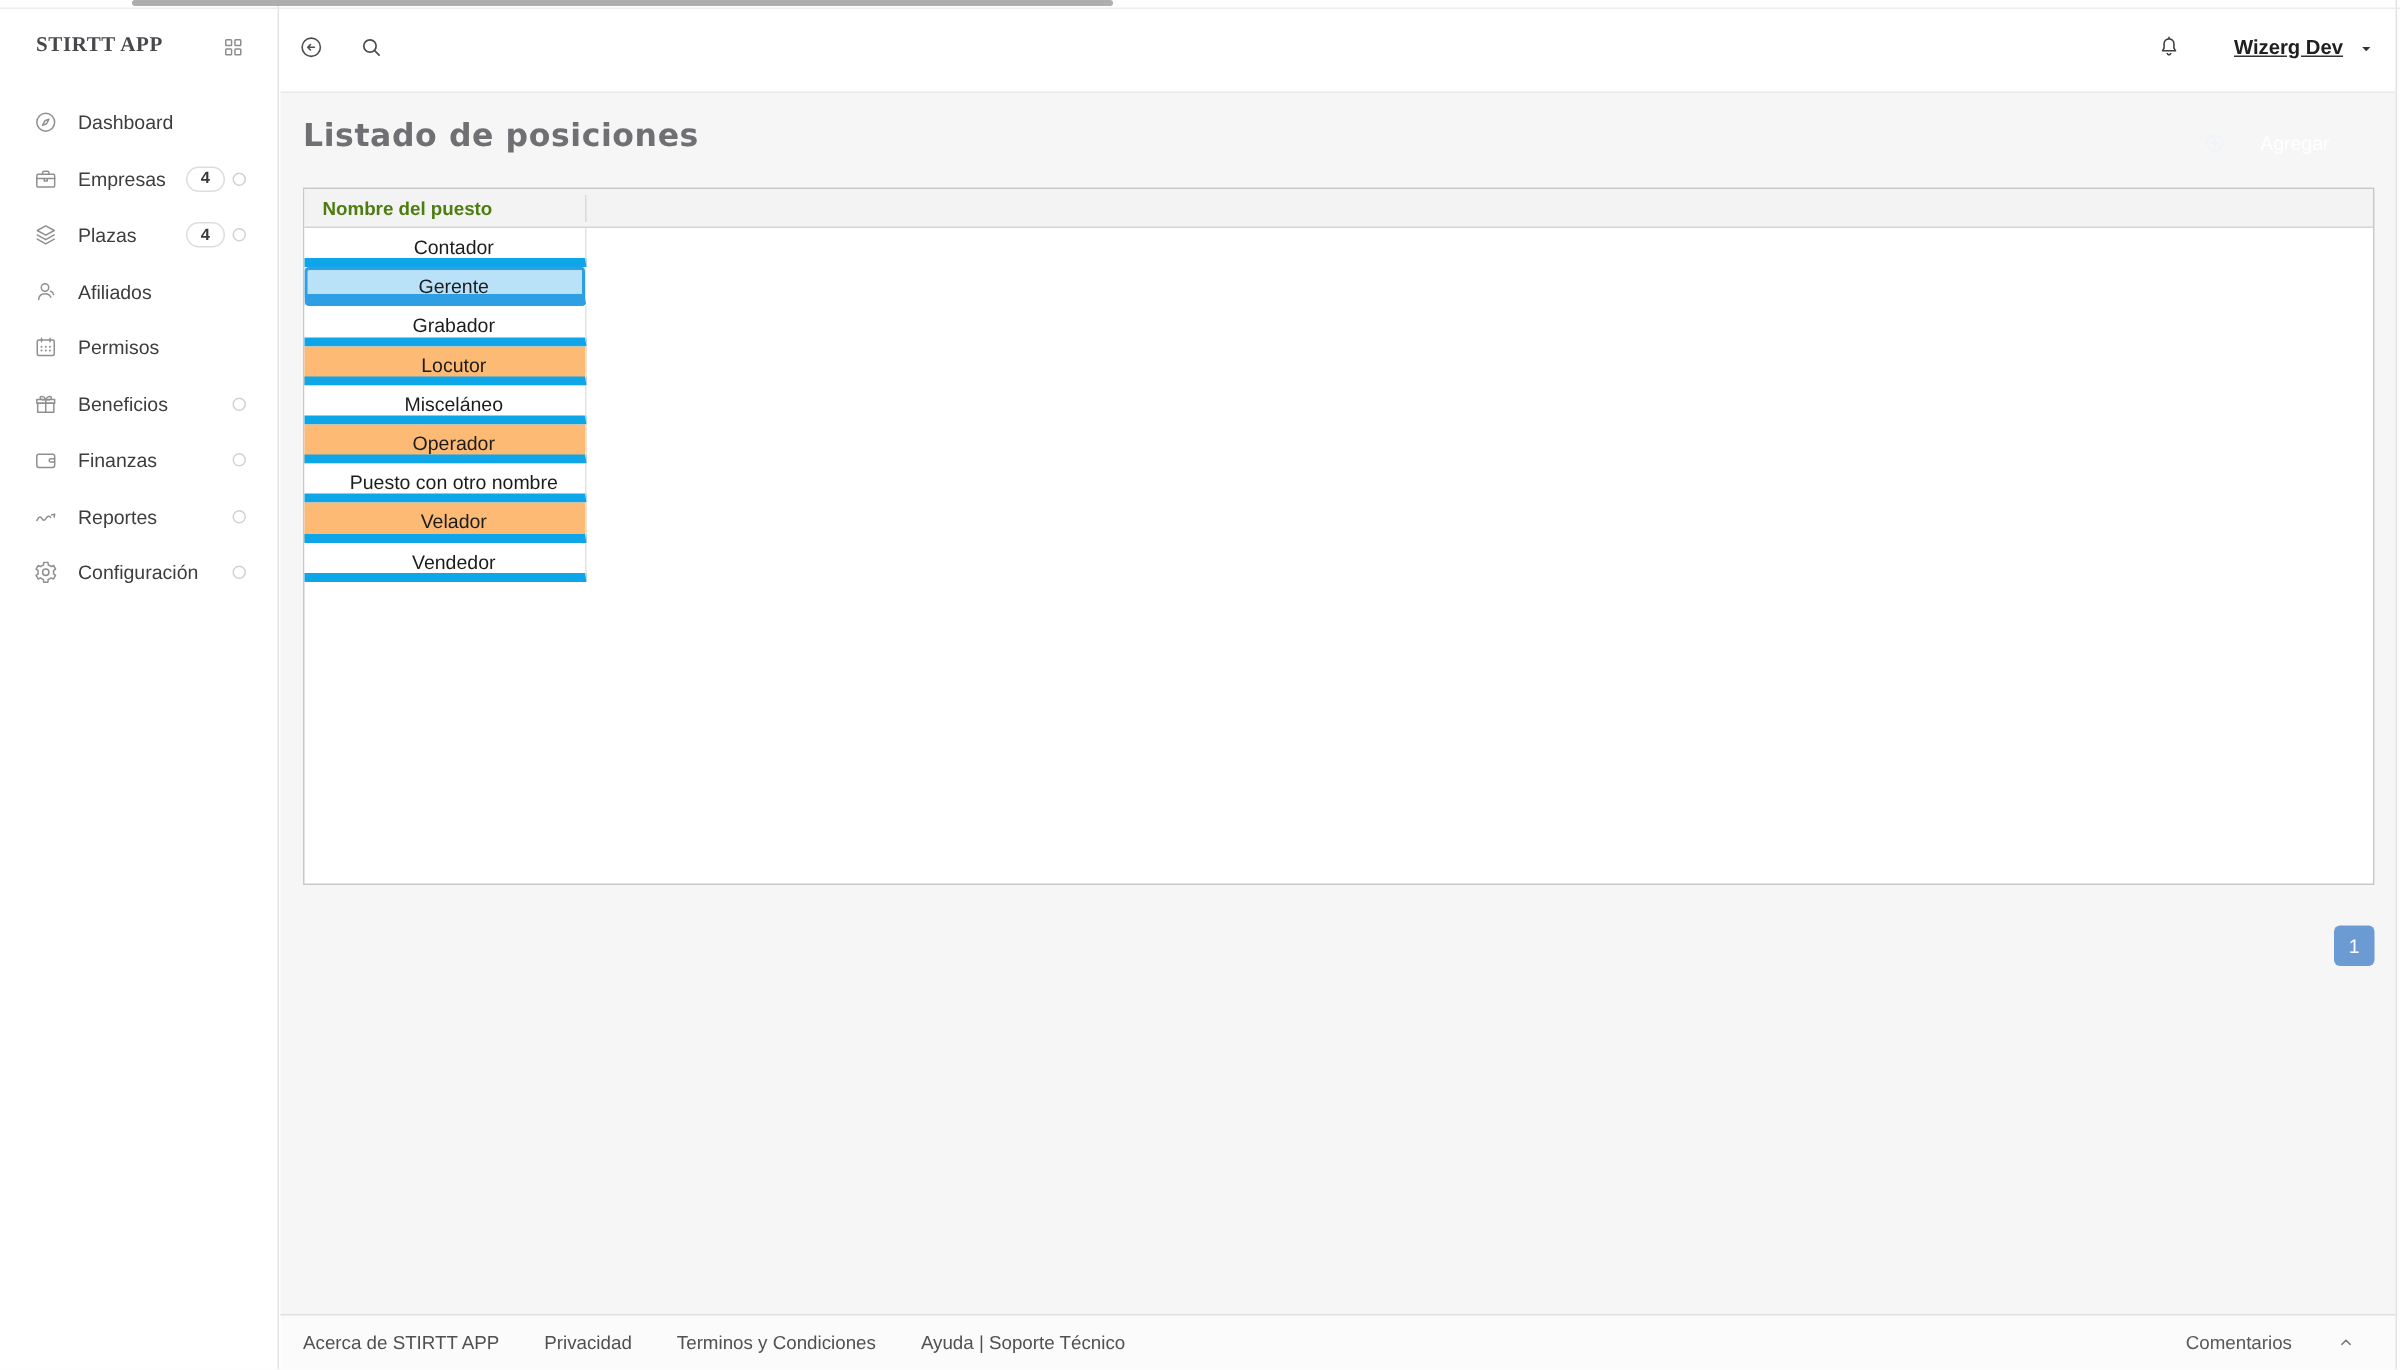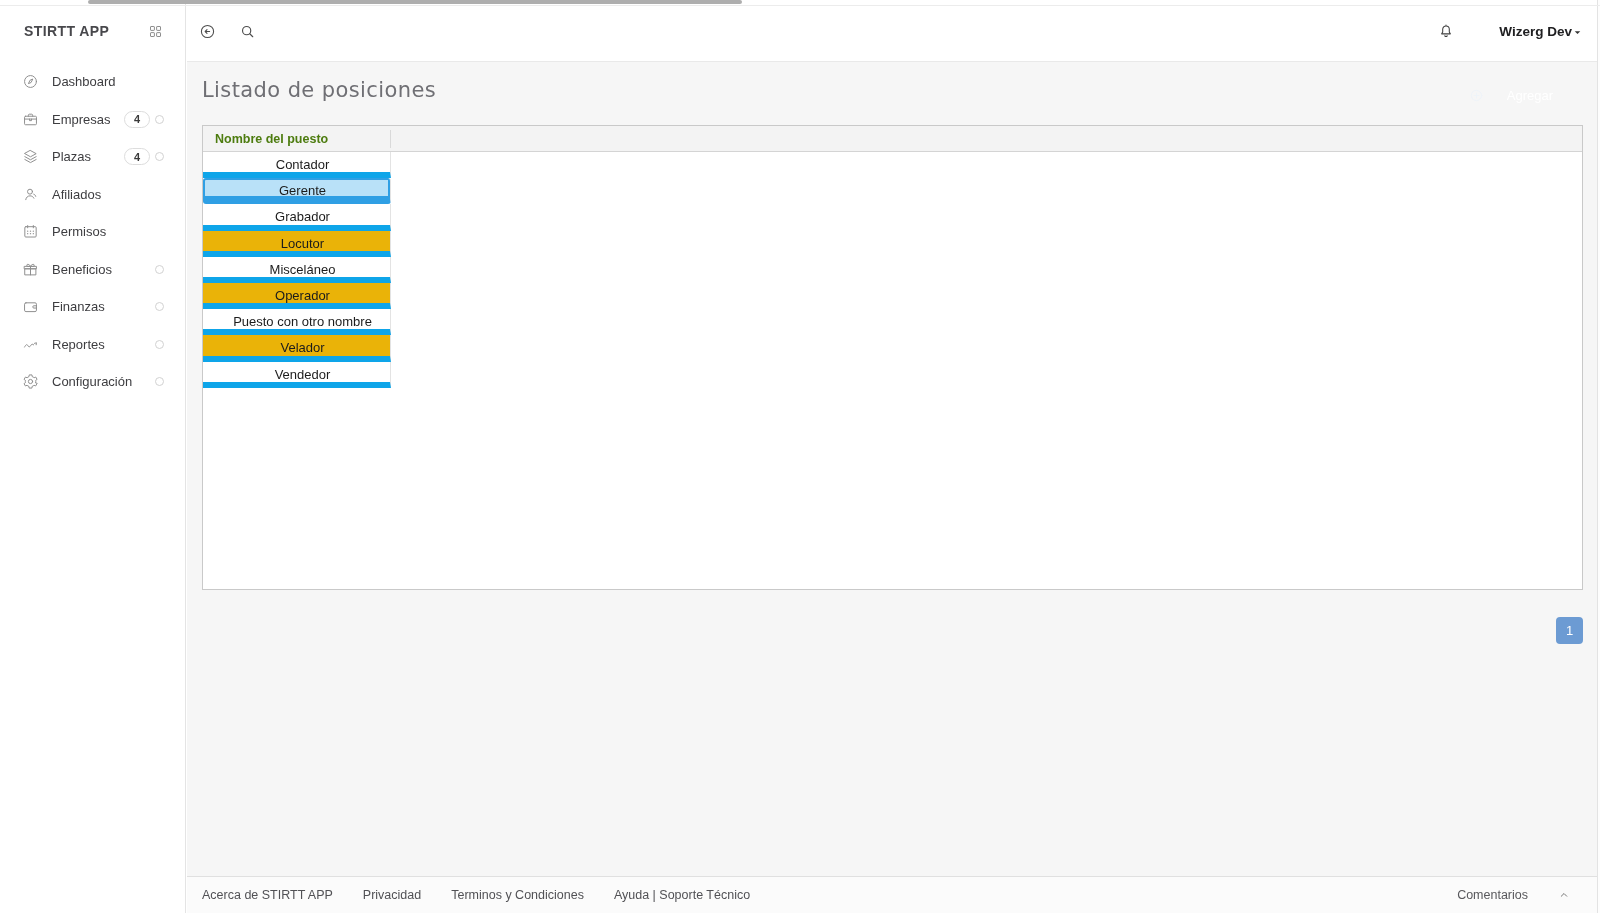--- a/index.html
+++ b/index.html
@@ -14,7 +14,7 @@
 
   
   .sidebar { position:absolute; left:0; top:0; width:186px; height:913px; background:#fff; border-right:1px solid #e4e4e4; z-index:10; }
-  .side-header { display:flex; align-items:center; justify-content:space-between; height:62px; padding:0 22px 0 24px; }
+  .side-header { display:flex; align-items:center; justify-content:space-between; height:62px; padding:0 22px 0 24px;font-family:Liberation Serif, serif; }
   .app-name { font-size:14px; font-weight:bold; color:#48484c; letter-spacing:.4px; }
   .side-items { padding-top:1px; }
   .side-item { display:flex; align-items:center; height:37.5px; padding:0 21px 0 22px; cursor:pointer; }

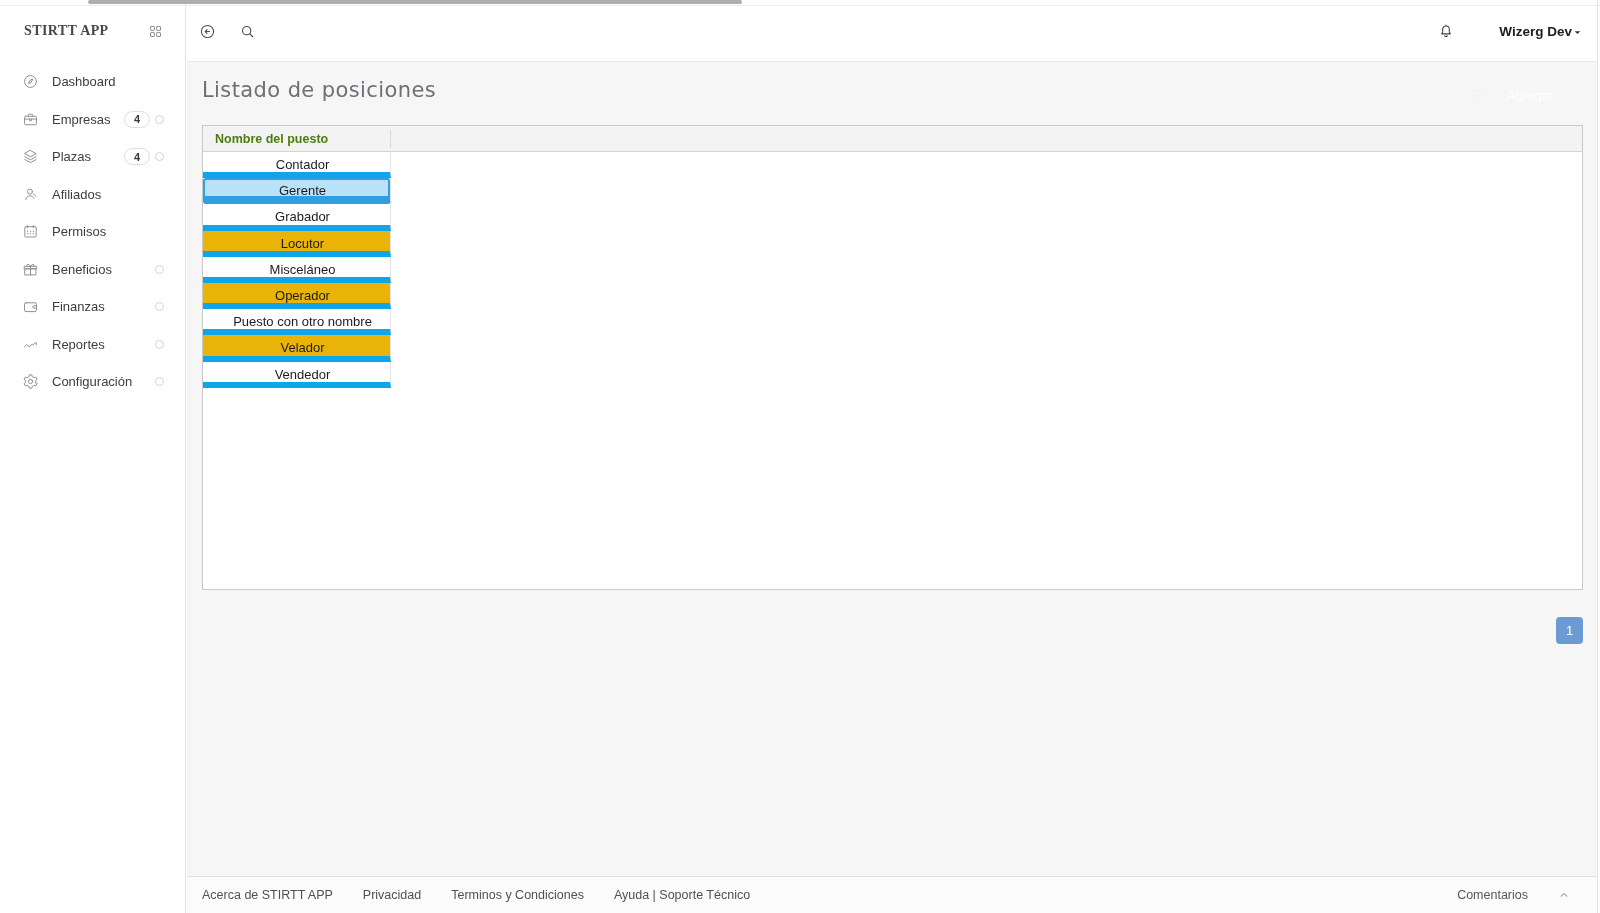--- a/index.html
+++ b/index.html
@@ -29,7 +29,7 @@
   .tb-back { left:199px; top:23px; }
   .tb-search { left:239px; top:23px; }
   .tb-bell { left:1437px; top:22px; width:18px; height:18px; color:#3f3f3f; }
-  .tb-user { position:absolute; right:17px; top:0; height:62px; display:flex; align-items:center; gap:0; cursor:pointer; }
+  .tb-user { position:absolute; right:17px; top:0; height:62px; display:flex; align-items:center; gap:10px; cursor:pointer;text-decoration:underline; }
   .tb-user .name { font-size:13.5px; font-weight:bold; color:#202022; }
   .tb-user .caret { width:11px; height:11px; color:#333; margin-top:2px; }
   .topbar .tb-icon, .tb-bell { position:absolute; }

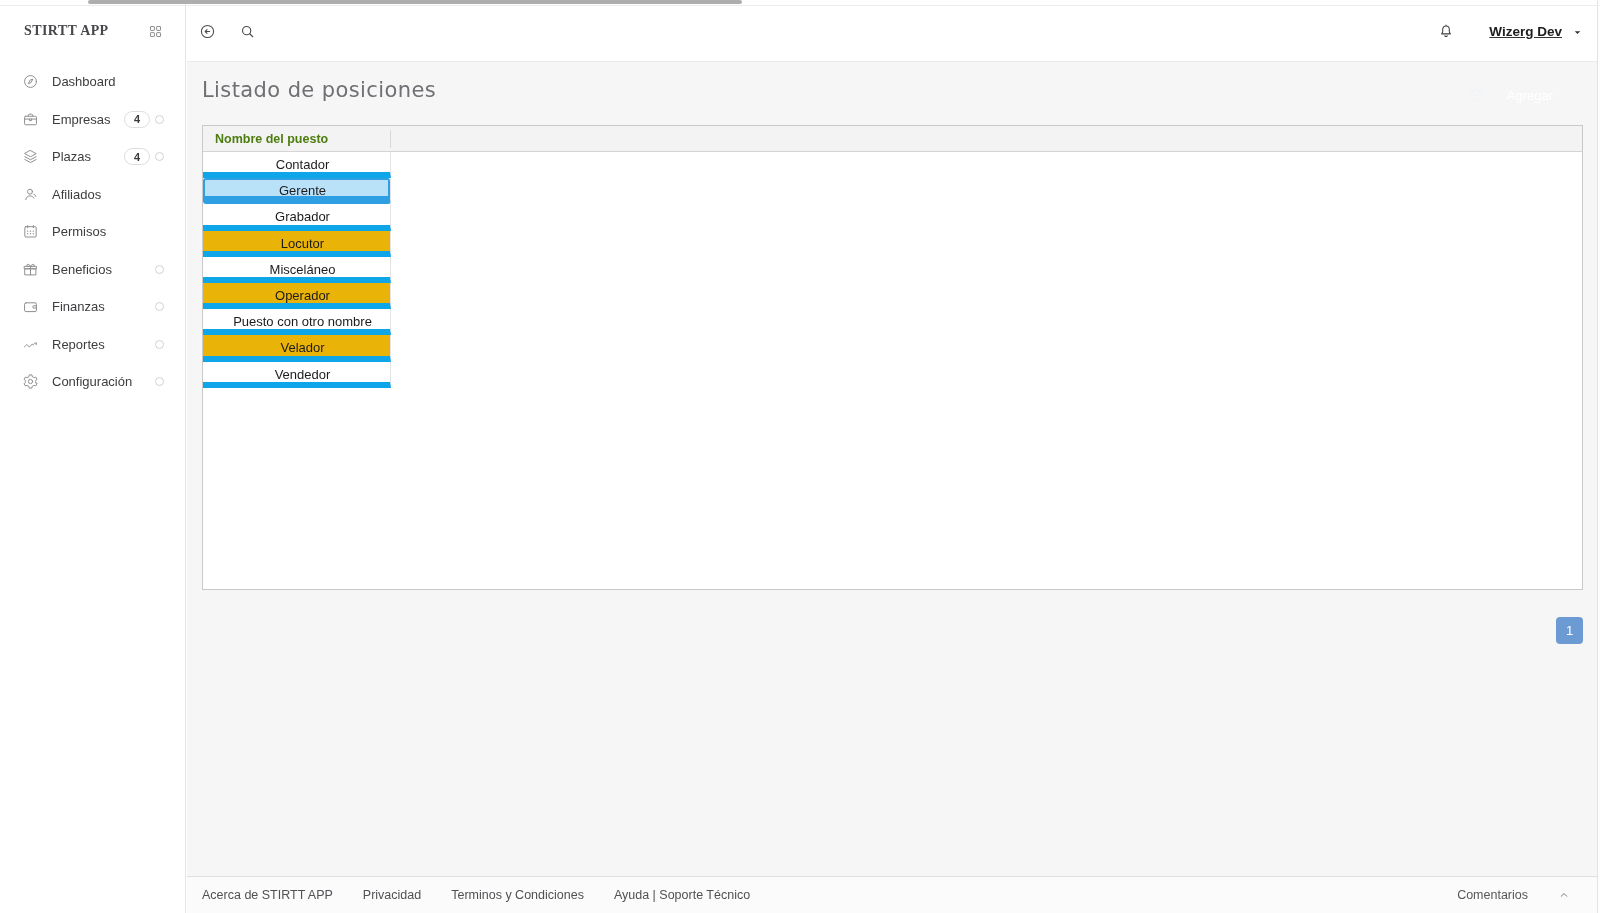--- a/index.html
+++ b/index.html
@@ -39,7 +39,7 @@
 
   
   .content { position:absolute; left:187px; top:62px; width:1413px; height:814px; background:#f6f6f6; z-index:5; }
-  .page-title { position:absolute; left:15px; top:16px; font-family:"DejaVu Sans", sans-serif; font-size:21px; font-weight:normal; color:#6f6f74; letter-spacing:.4px; }
+  .page-title { position:absolute; left:15px; top:16px; font-family:"DejaVu Sans", sans-serif; font-size:21px; font-weight:bold; color:#6f6f74; letter-spacing:.4px; }
   .add-btn { position:absolute; right:17px; top:17px; height:27px; display:flex; align-items:stretch; border-radius:3px; overflow:hidden; cursor:pointer; border:none; padding:16px; background:none; }
   .add-btn .seg-icon { background:#5e88b9; display:flex; align-items:center; justify-content:center; width:33px; color:#eef3f9; }
   .add-btn .seg-icon svg { width:15px; height:15px; }

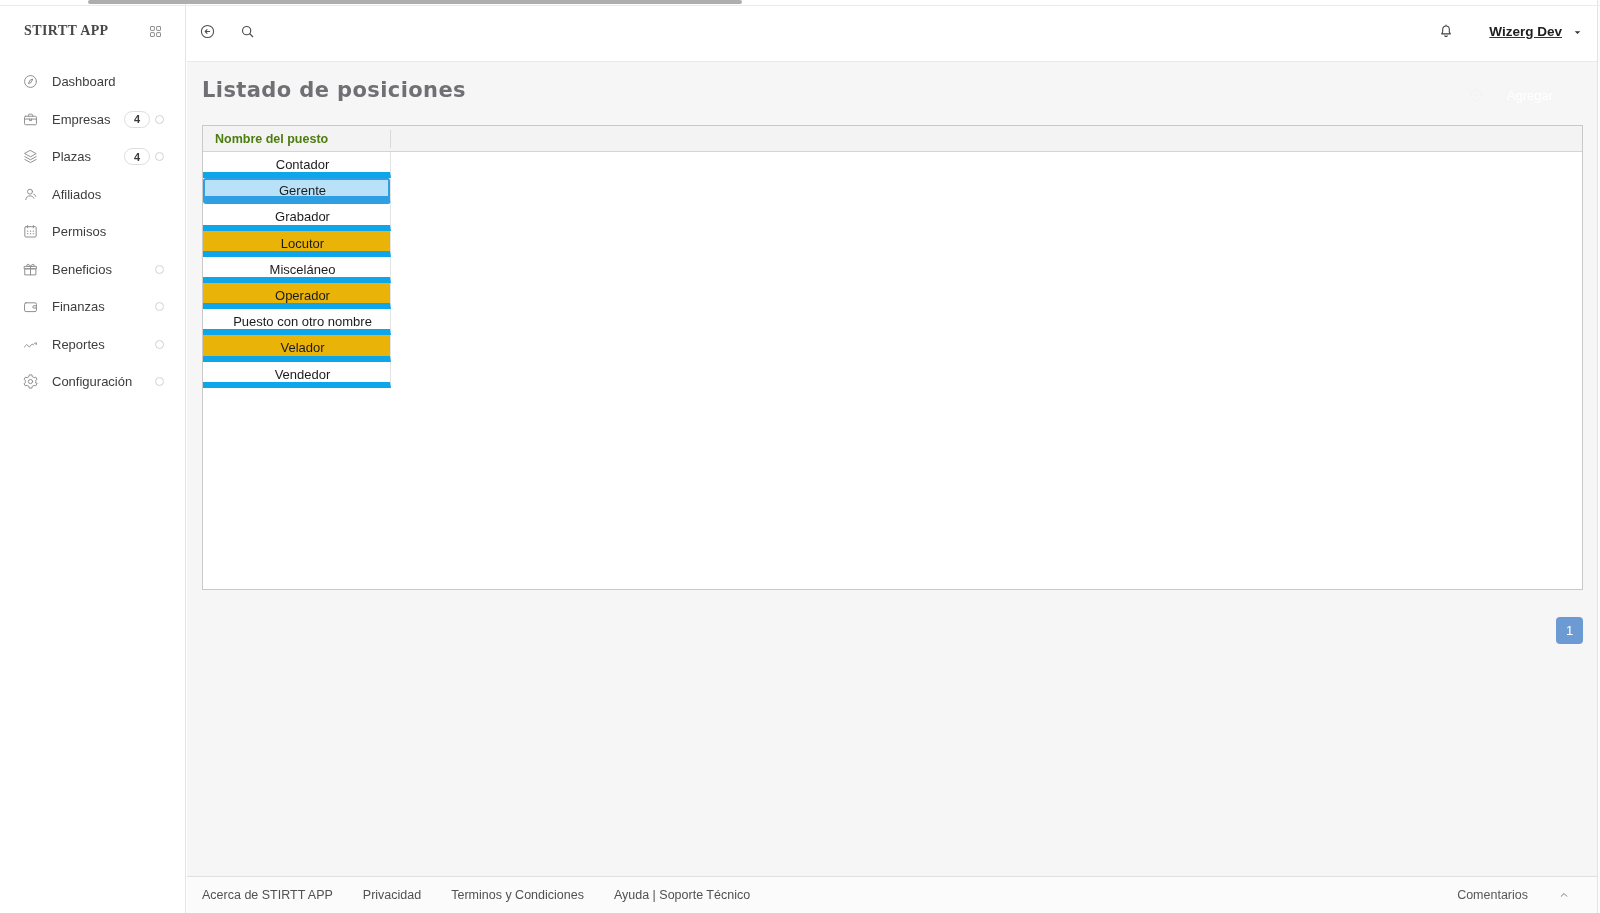--- a/index.html
+++ b/index.html
@@ -52,7 +52,7 @@
 
   .rows { position:relative; width:188px; }
   .row { position:relative; width:188px; height:26.2px; line-height:26px; font-size:13px; color:#1c1c1c; padding-left:12px; background:#fff; border-bottom:6px solid #0ea5e9; border-right:1px solid #e3e3e3; cursor:pointer; white-space:nowrap;text-align:center; }
-  .row.alt { background:#eab308; }
+  .row.alt { background:#fdba74; }
   .row.selected { background:#b9e1f8; box-shadow:inset 0 0 0 2px #2f9fe4; border-radius:3px; border-bottom-color:#2f9fe4; z-index:2; }
 
   .pagination { position:absolute; right:17px; top:555px; display:flex; gap:6px; }

